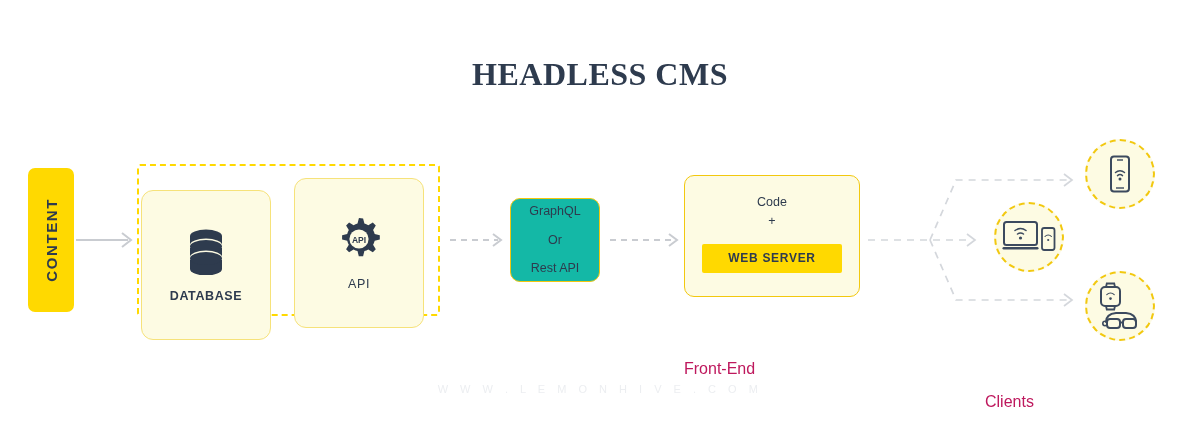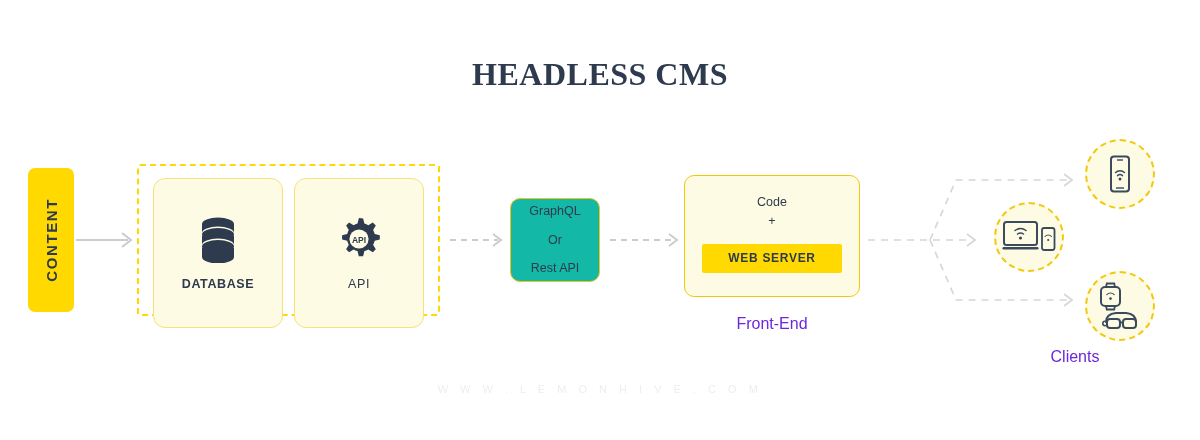--- a/index.html
+++ b/index.html
@@ -78,7 +78,7 @@
     align-items: center;
     justify-content: center;
   }
-  #card-database { left: 14px; }
+  #card-database { left: 2px; margin-top: 12px; }
   #card-api { left: 155px; }
   .cms-card .card-label {
     margin-top: 14px;

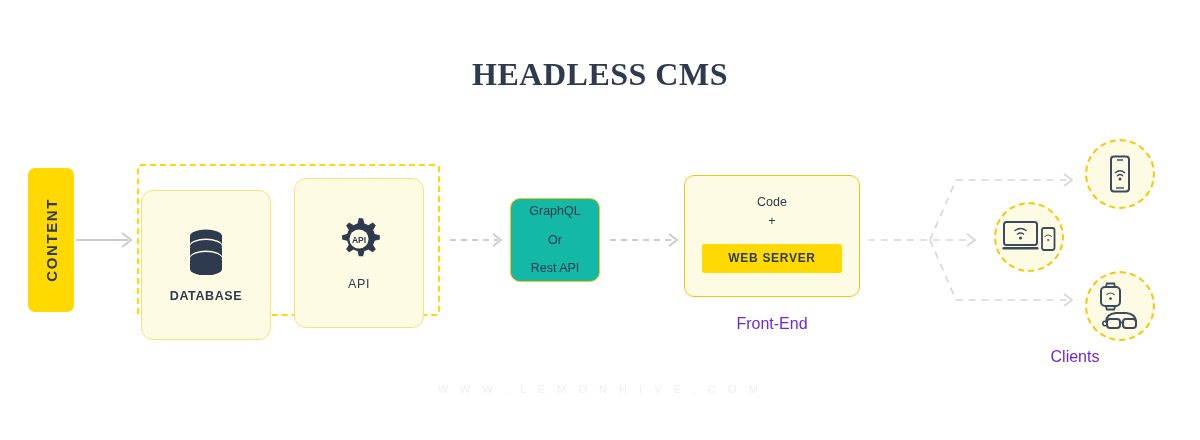--- a/index.html
+++ b/index.html
@@ -91,10 +91,11 @@
   
   .section-label {
     position: absolute;
-    text-align: center;
+    text-align: left;
     font-size: 16px;
-    color: #6d28d9;
+    color: #be185d;
     white-space: nowrap;
+    margin-top: 45px;
   }
   #cms-label { left: 137px; width: 303px; top: 332px; }
   #frontend-label { left: 684px; width: 176px; top: 315px; }

